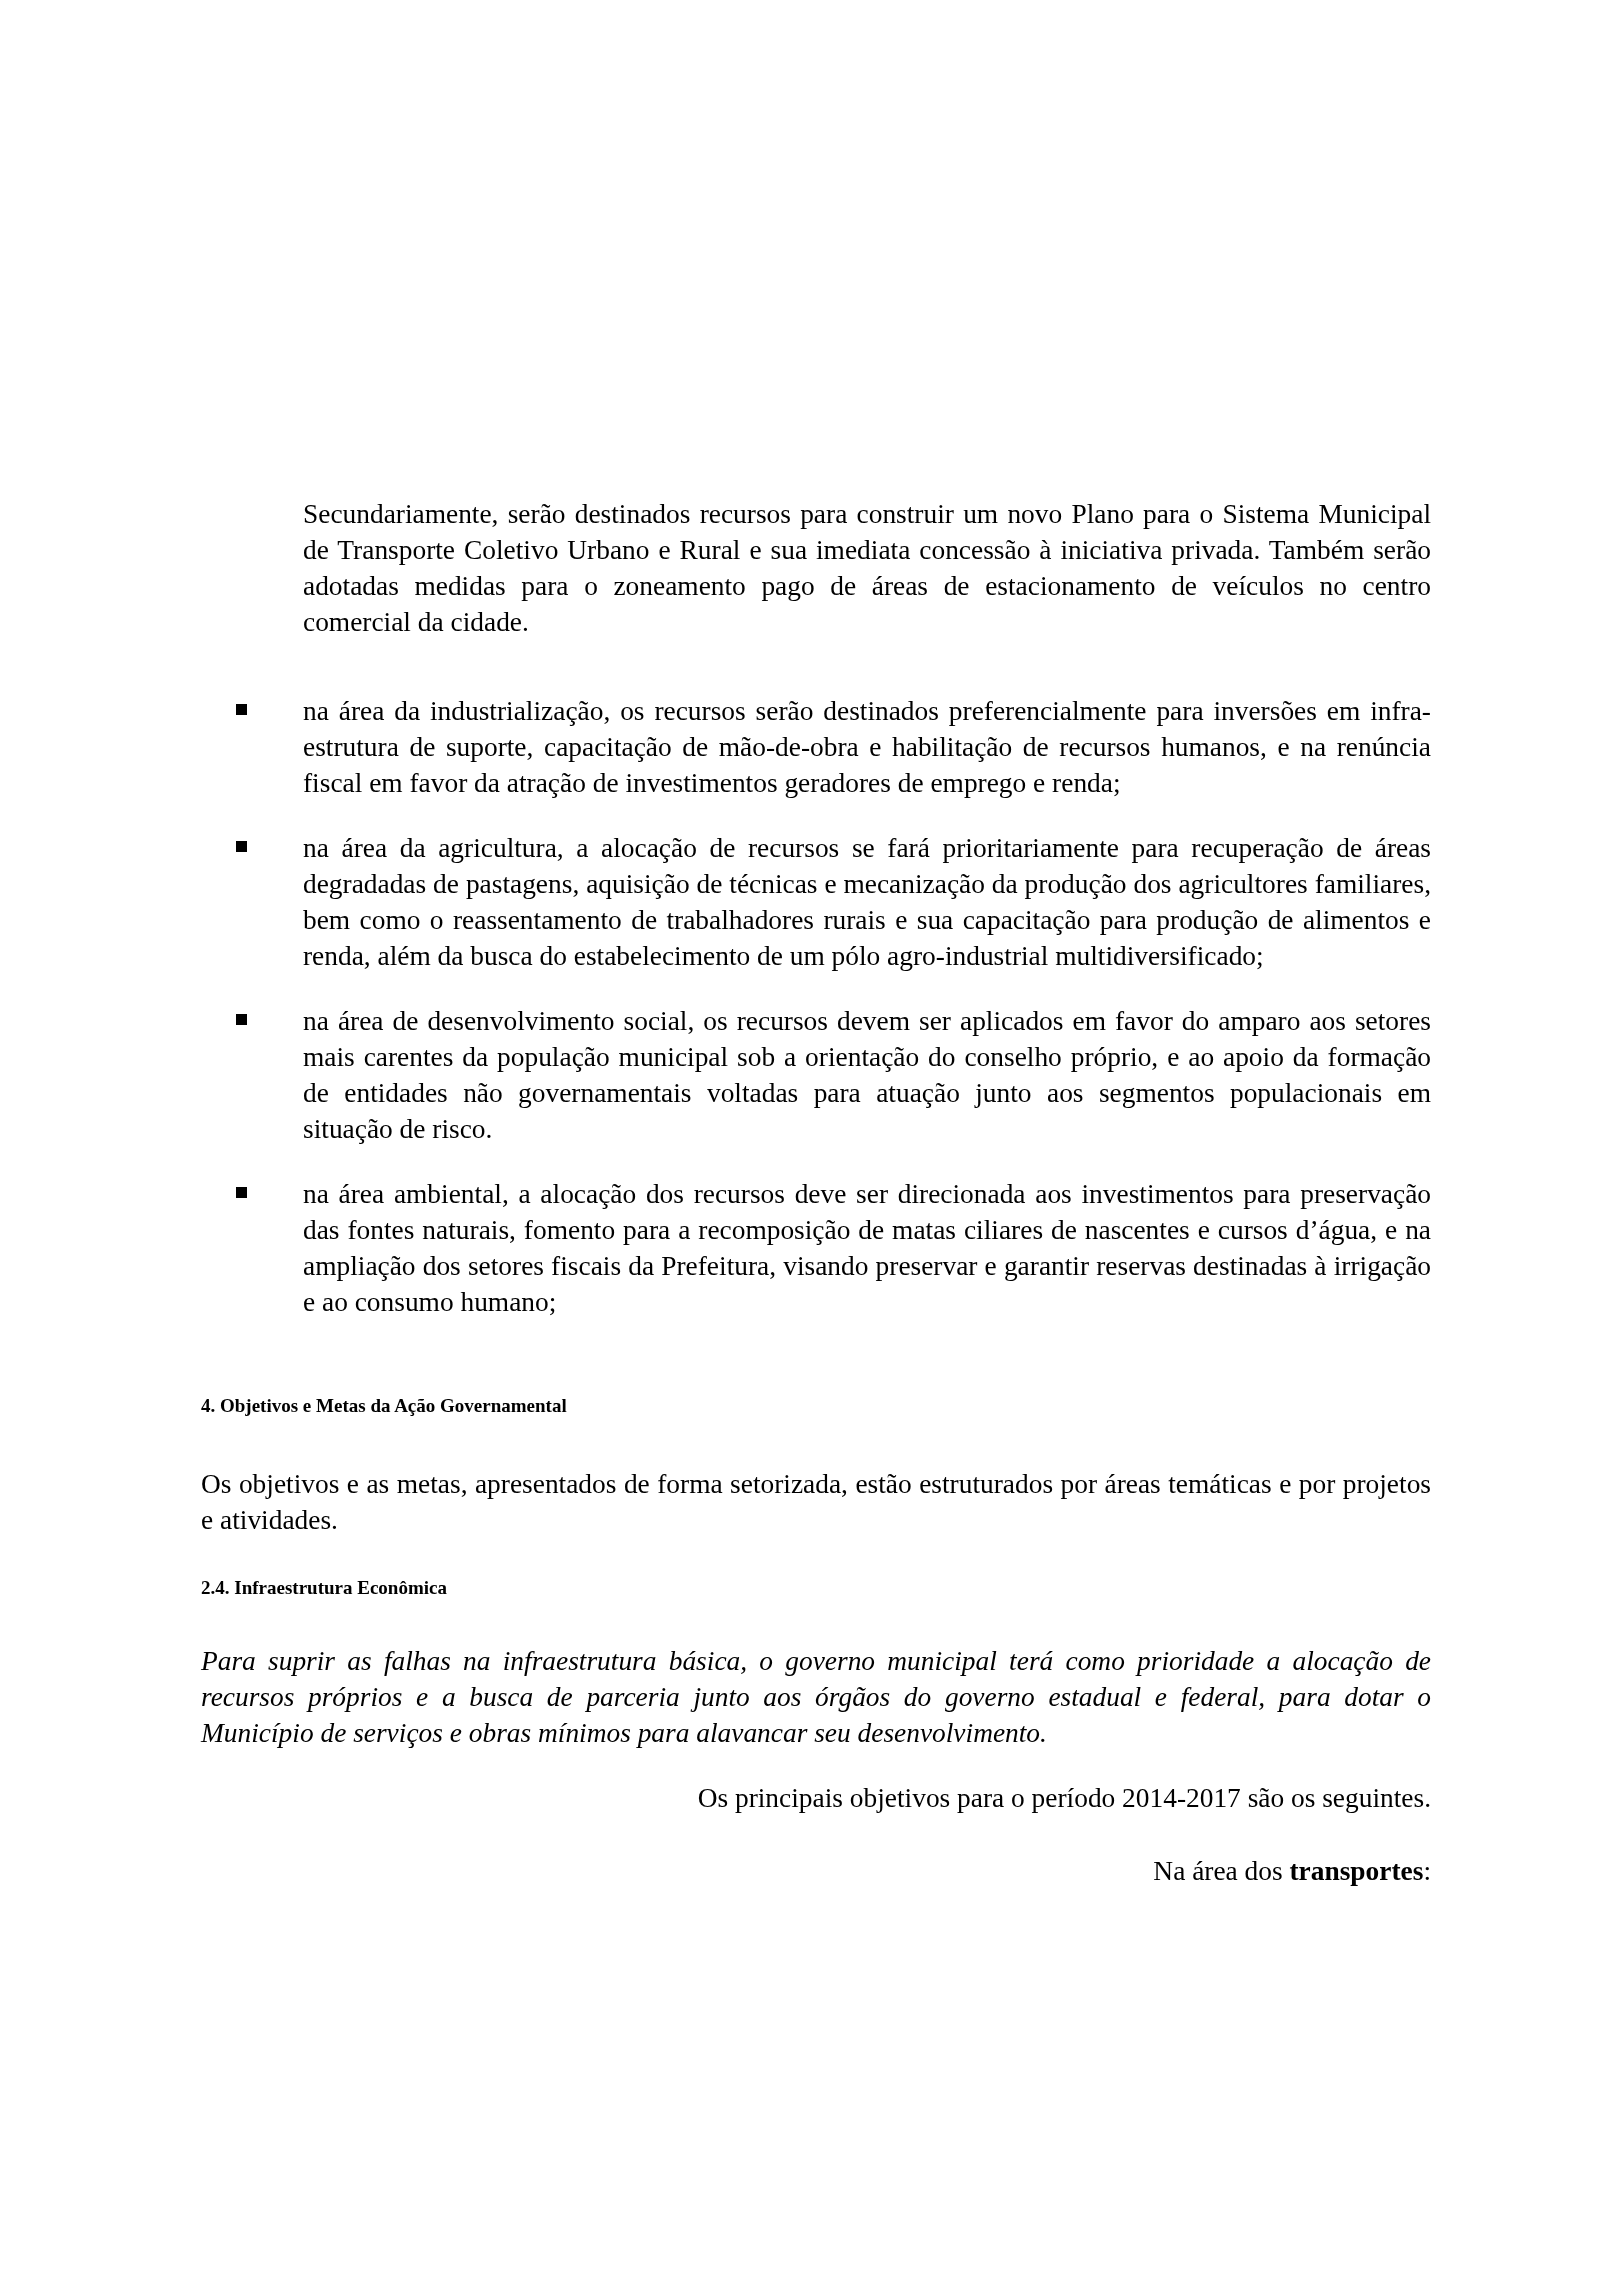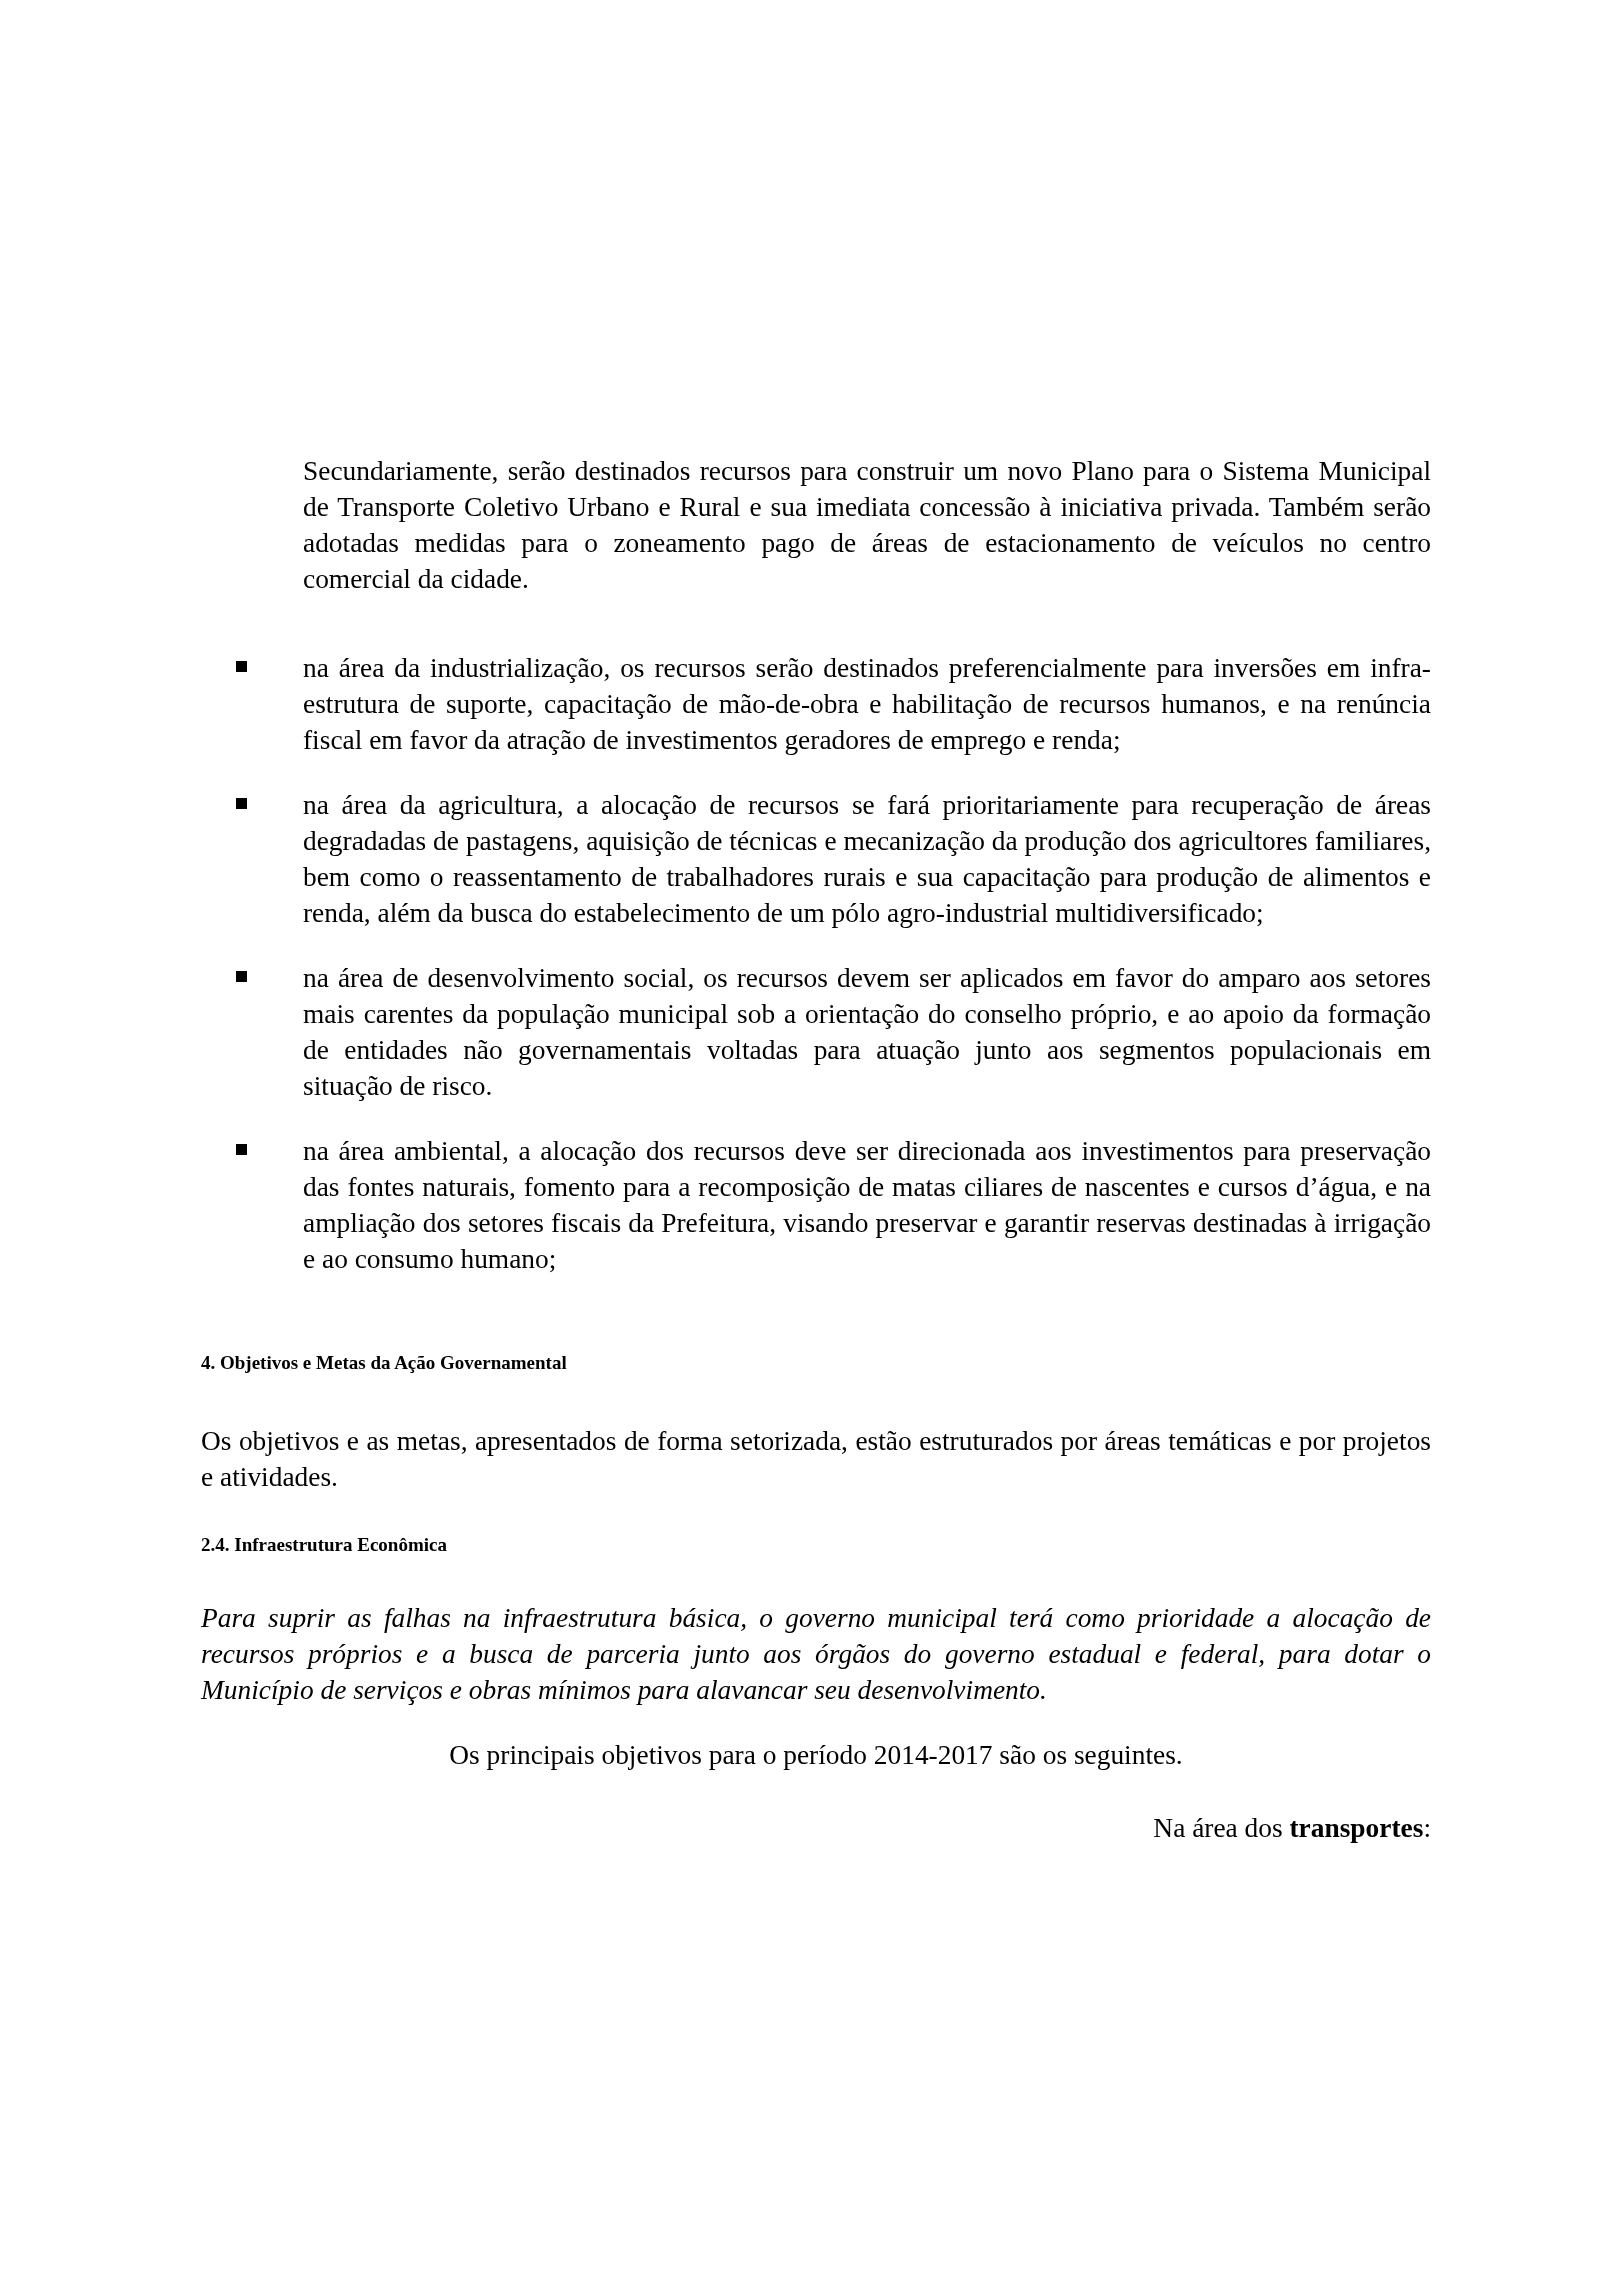--- a/index.html
+++ b/index.html
@@ -23,6 +23,7 @@
   }
   .content {
     width: 1230px;
+    margin-top: 43px;
   }
   p {
     margin: 0;

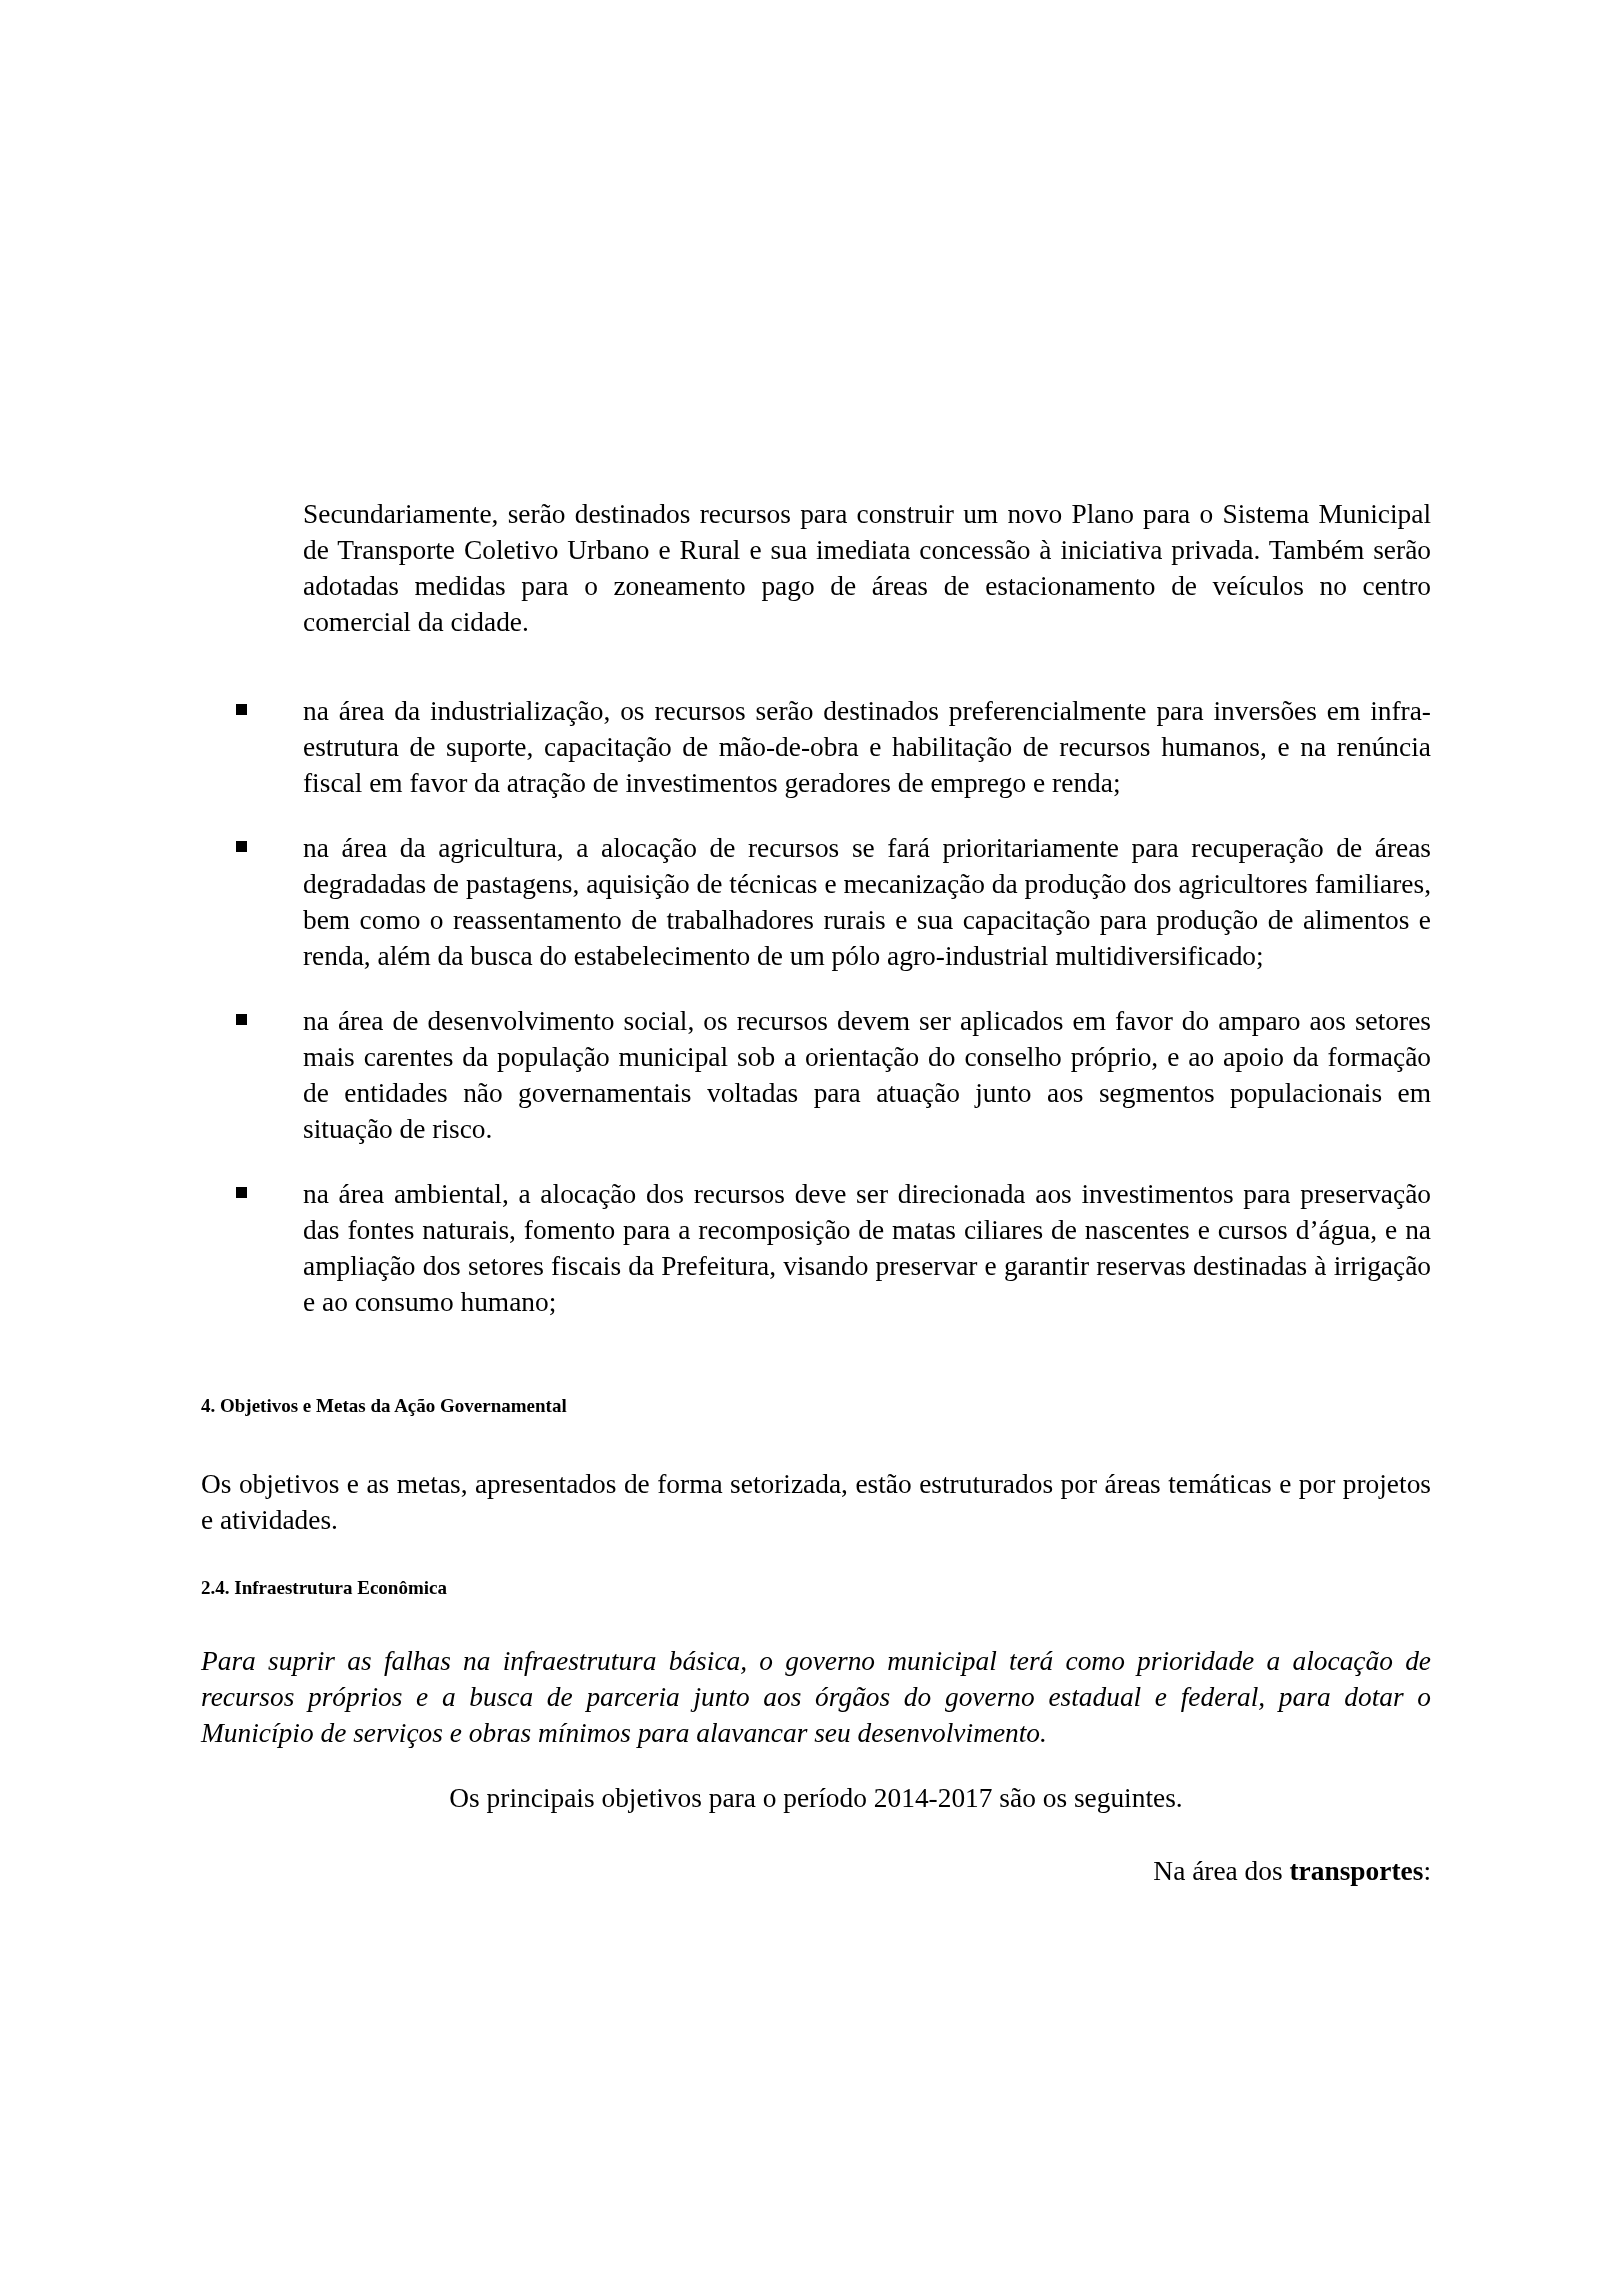--- a/index.html
+++ b/index.html
@@ -68,7 +68,7 @@
   .p-section4   { margin-top: 42px; }
   .h-section41  { margin-top: 32px; }
   .p-section41  { margin-top: 37px; font-style: italic; }
-  .p-objectives { margin-top: 29px; text-align: center; }
+  .p-objectives { margin-top: 29px; text-align: right; }
   .p-area       { margin-top: 37px; text-align: right; }
   .bold { font-weight: bold; }
 </style>

